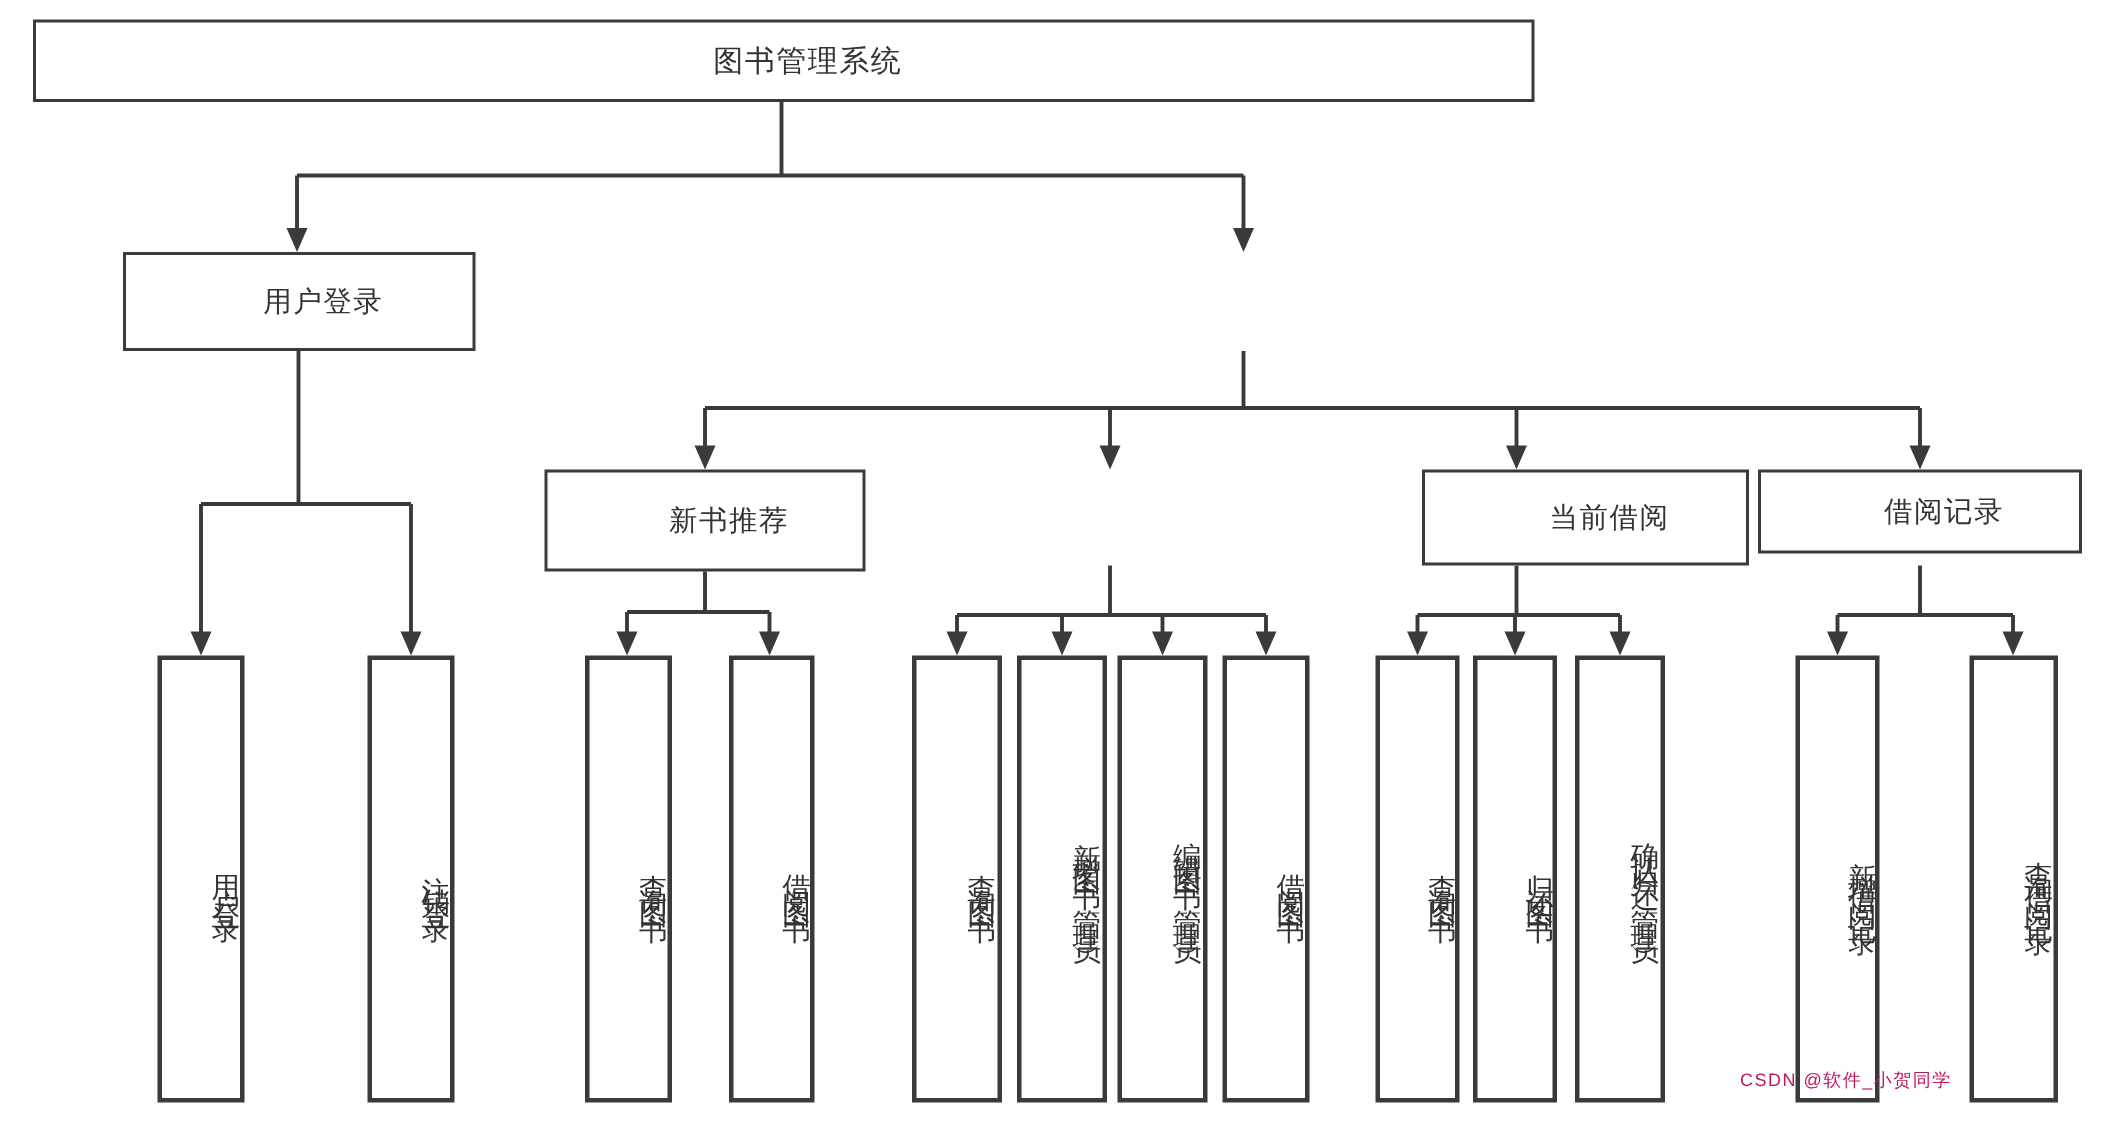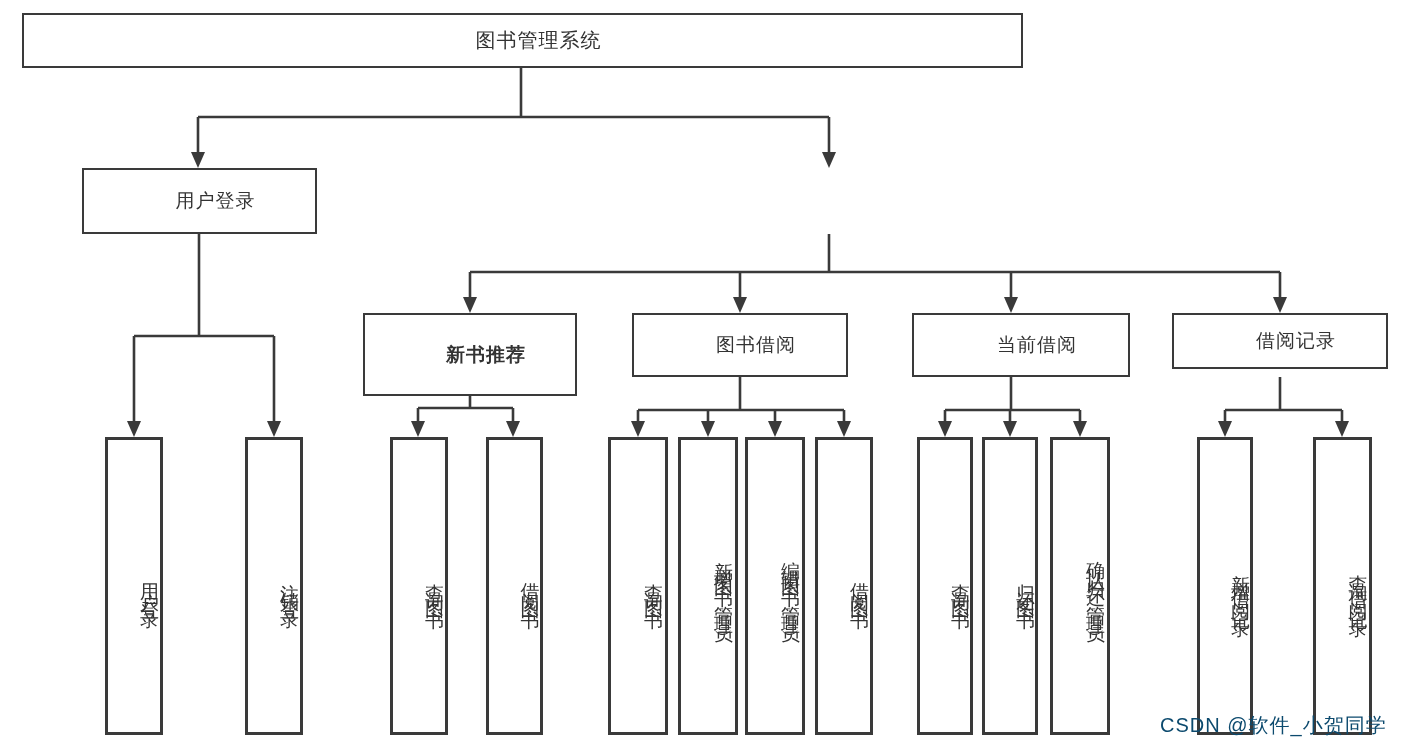--- a/index.html
+++ b/index.html
@@ -105,7 +105,7 @@
     <span>用户登录</span>
   </div>
 
-  <div class="box lvl3" style="left:363px; top:313px; width:214px; height:83px;font-weight:bold;">
+  <div class="box lvl3" style="left:363px; top:313px; width:214px; height:68px;">
     <span>新书推荐</span>
   </div>
   <div class="box lvl3" style="left:632px; top:313px; width:216px; height:64px;">

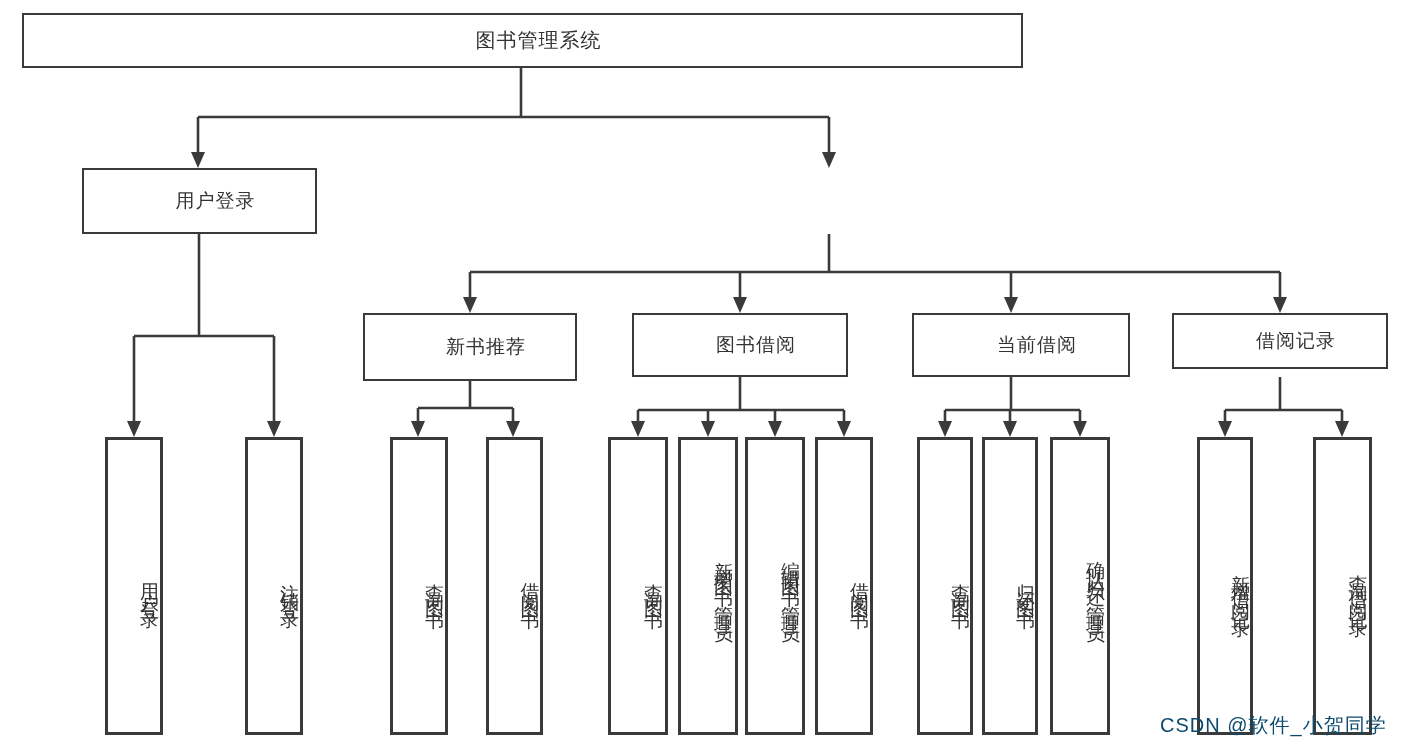--- a/index.html
+++ b/index.html
@@ -108,9 +108,6 @@
   <div class="box lvl3" style="left:363px; top:313px; width:214px; height:68px;">
     <span>新书推荐</span>
   </div>
-  <div class="box lvl3" style="left:632px; top:313px; width:216px; height:64px;">
-    <span>图书借阅</span>
-  </div>
   <div class="box lvl3" style="left:912px; top:313px; width:218px; height:64px;">
     <span>当前借阅</span>
   </div>

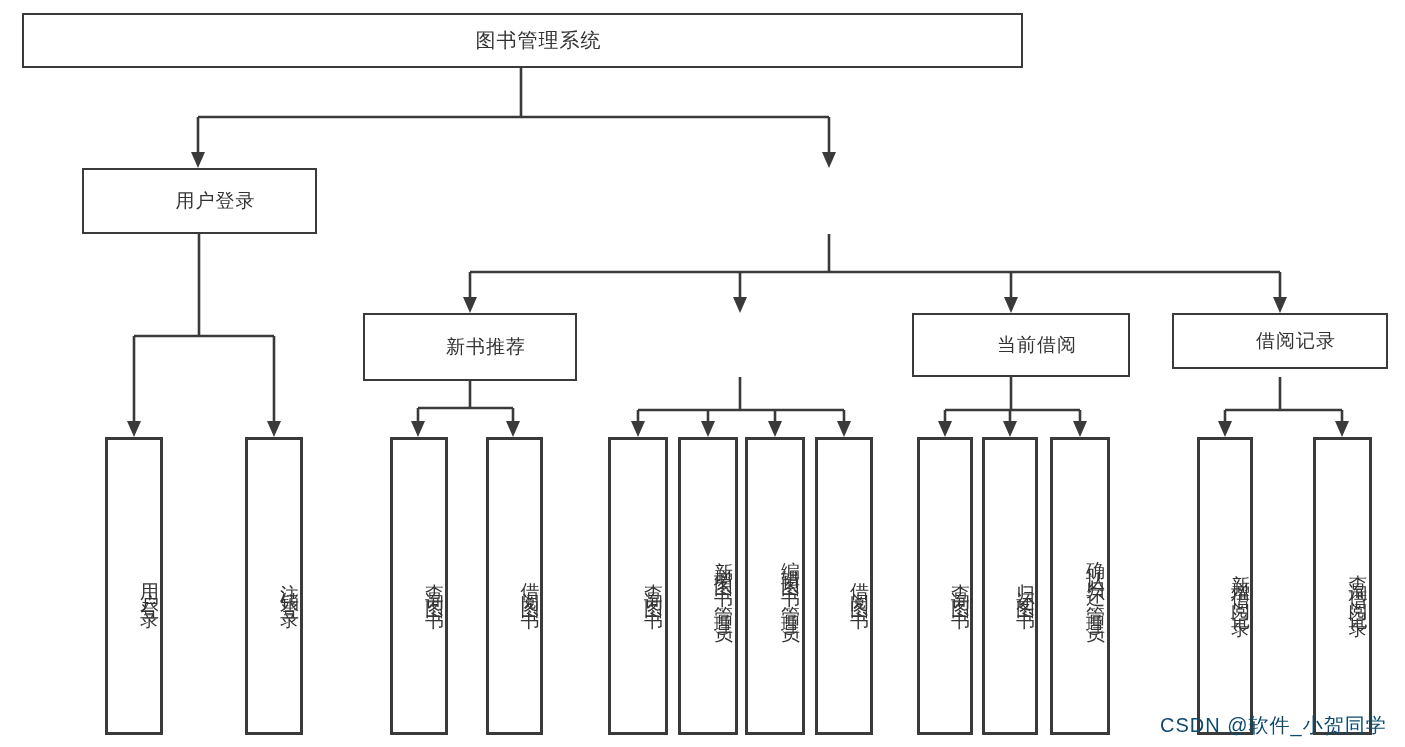--- a/index.html
+++ b/index.html
@@ -108,7 +108,7 @@
   <div class="box lvl3" style="left:363px; top:313px; width:214px; height:68px;">
     <span>新书推荐</span>
   </div>
-  <div class="box lvl3" style="left:912px; top:313px; width:218px; height:64px;">
+  <div class="box lvl3" style="left:948px; top:313px; width:218px; height:64px;">
     <span>当前借阅</span>
   </div>
   <div class="box lvl3" style="left:1172px; top:313px; width:216px; height:56px;">

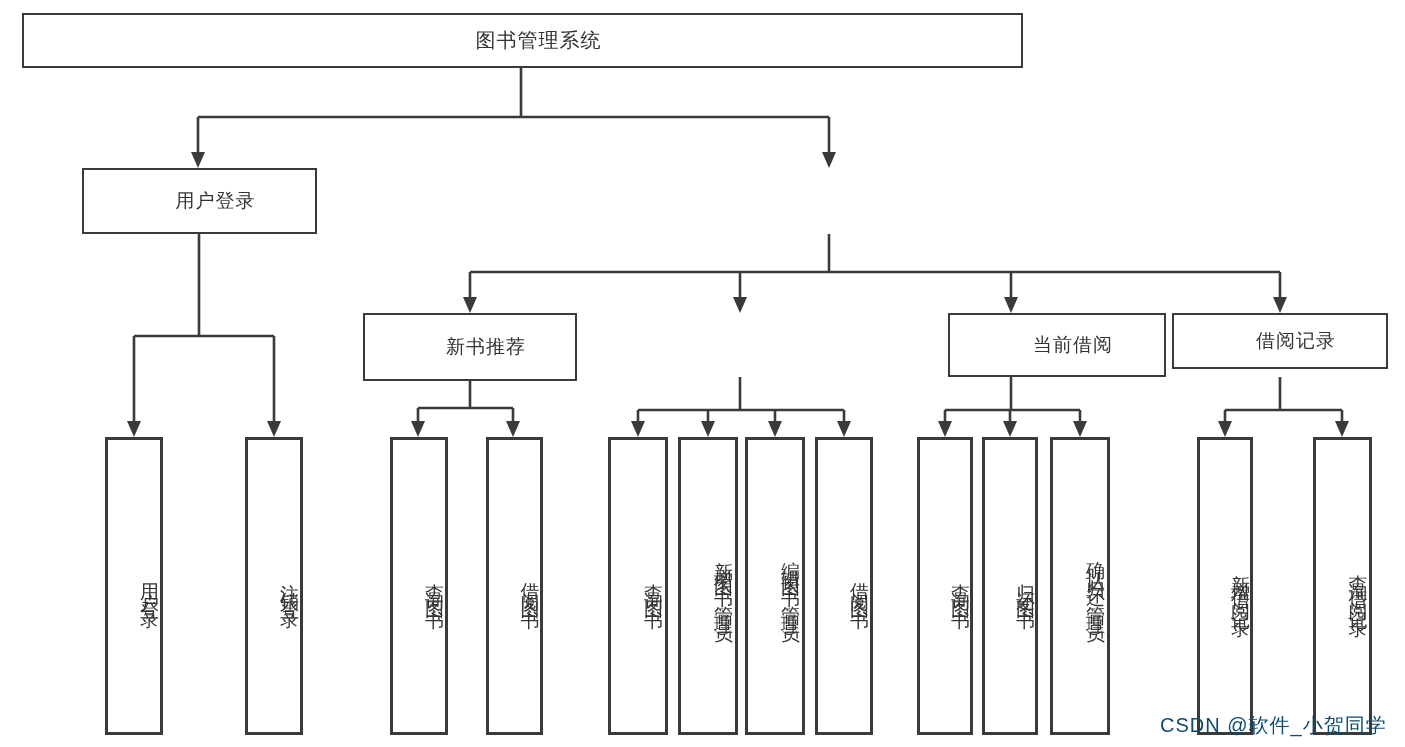--- a/index.html
+++ b/index.html
@@ -45,8 +45,8 @@
     position: absolute;
     left: 1160px;
     top: 712px;
-    font-size: 20px;
-    color: #0c4a6e;
+    font-size: 12px;
+    color: #be185d;
     z-index: 3;
     white-space: nowrap;
     letter-spacing: 1px;

